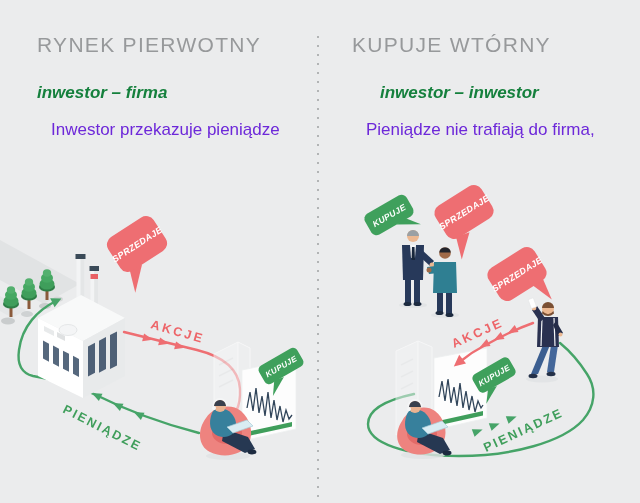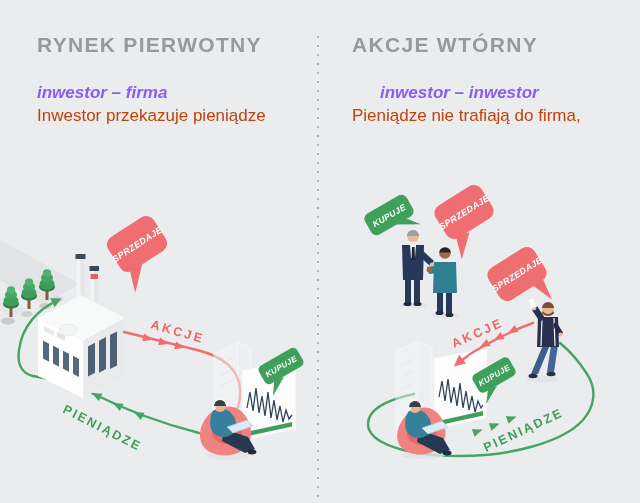--- a/index.html
+++ b/index.html
@@ -19,7 +19,7 @@
   .panel.right{left:326px;width:314px;}
   .panel h1{
     margin:0;position:absolute;top:33px;left:37px;
-    font-size:21px;font-weight:bold;letter-spacing:1.3px;color:#97999b;
+    font-size:21px;font-weight:normal;letter-spacing:1.3px;color:#97999b;
   }
   .panel.right h1{left:26px;}
   .panel h2{

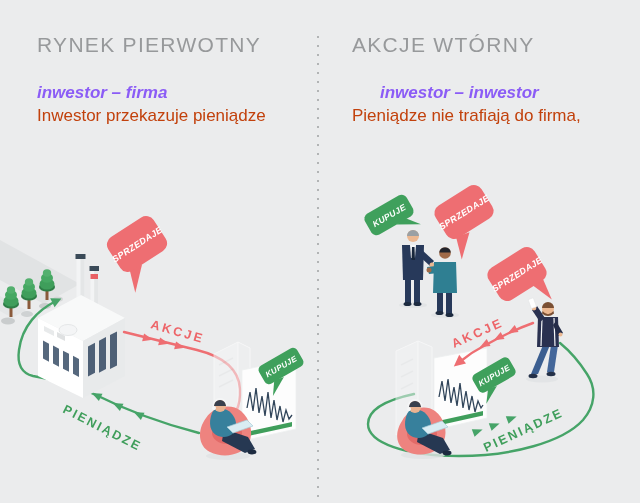--- a/index.html
+++ b/index.html
@@ -168,7 +168,7 @@
   </section>
 
   <section class="panel right">
-    <h1>AKCJE WTÓRNY</h1>
+    <h1>KUPUJE WTÓRNY</h1>
     <h2>inwestor – inwestor</h2>
     <p>
       <span>Pieniądze nie trafiają do firma,</span><br>

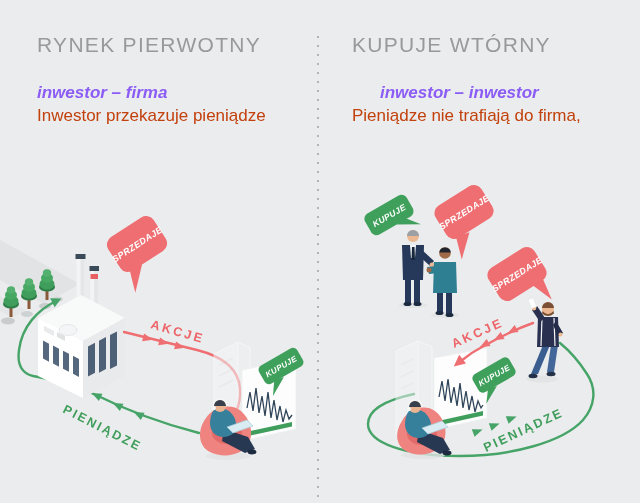--- a/index.html
+++ b/index.html
@@ -24,7 +24,7 @@
   .panel.right h1{left:26px;}
   .panel h2{
     margin:0;position:absolute;top:83px;left:37px;
-    font-size:17px;font-weight:bold;font-style:italic;color:#8b5cf6;
+    font-size:17px;font-weight:bold;font-style:italic;color:#15803d;
   }
   .panel.right h2{left:26px;margin-left:28px;}
   .panel p{

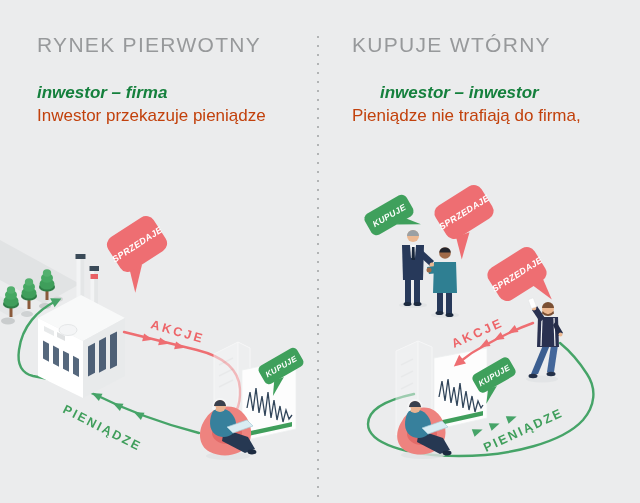--- a/index.html
+++ b/index.html
@@ -28,8 +28,8 @@
   }
   .panel.right h2{left:26px;margin-left:28px;}
   .panel p{
-    margin:0;position:absolute;top:105px;left:37px;
-    font-size:17px;line-height:22px;color:#c2410c;
+    margin:14px;position:absolute;top:105px;left:37px;
+    font-size:17px;line-height:22px;color:#6d28d9;
   }
   .panel.right p{left:26px;}
   .illus{position:absolute;left:0;bottom:0;}

